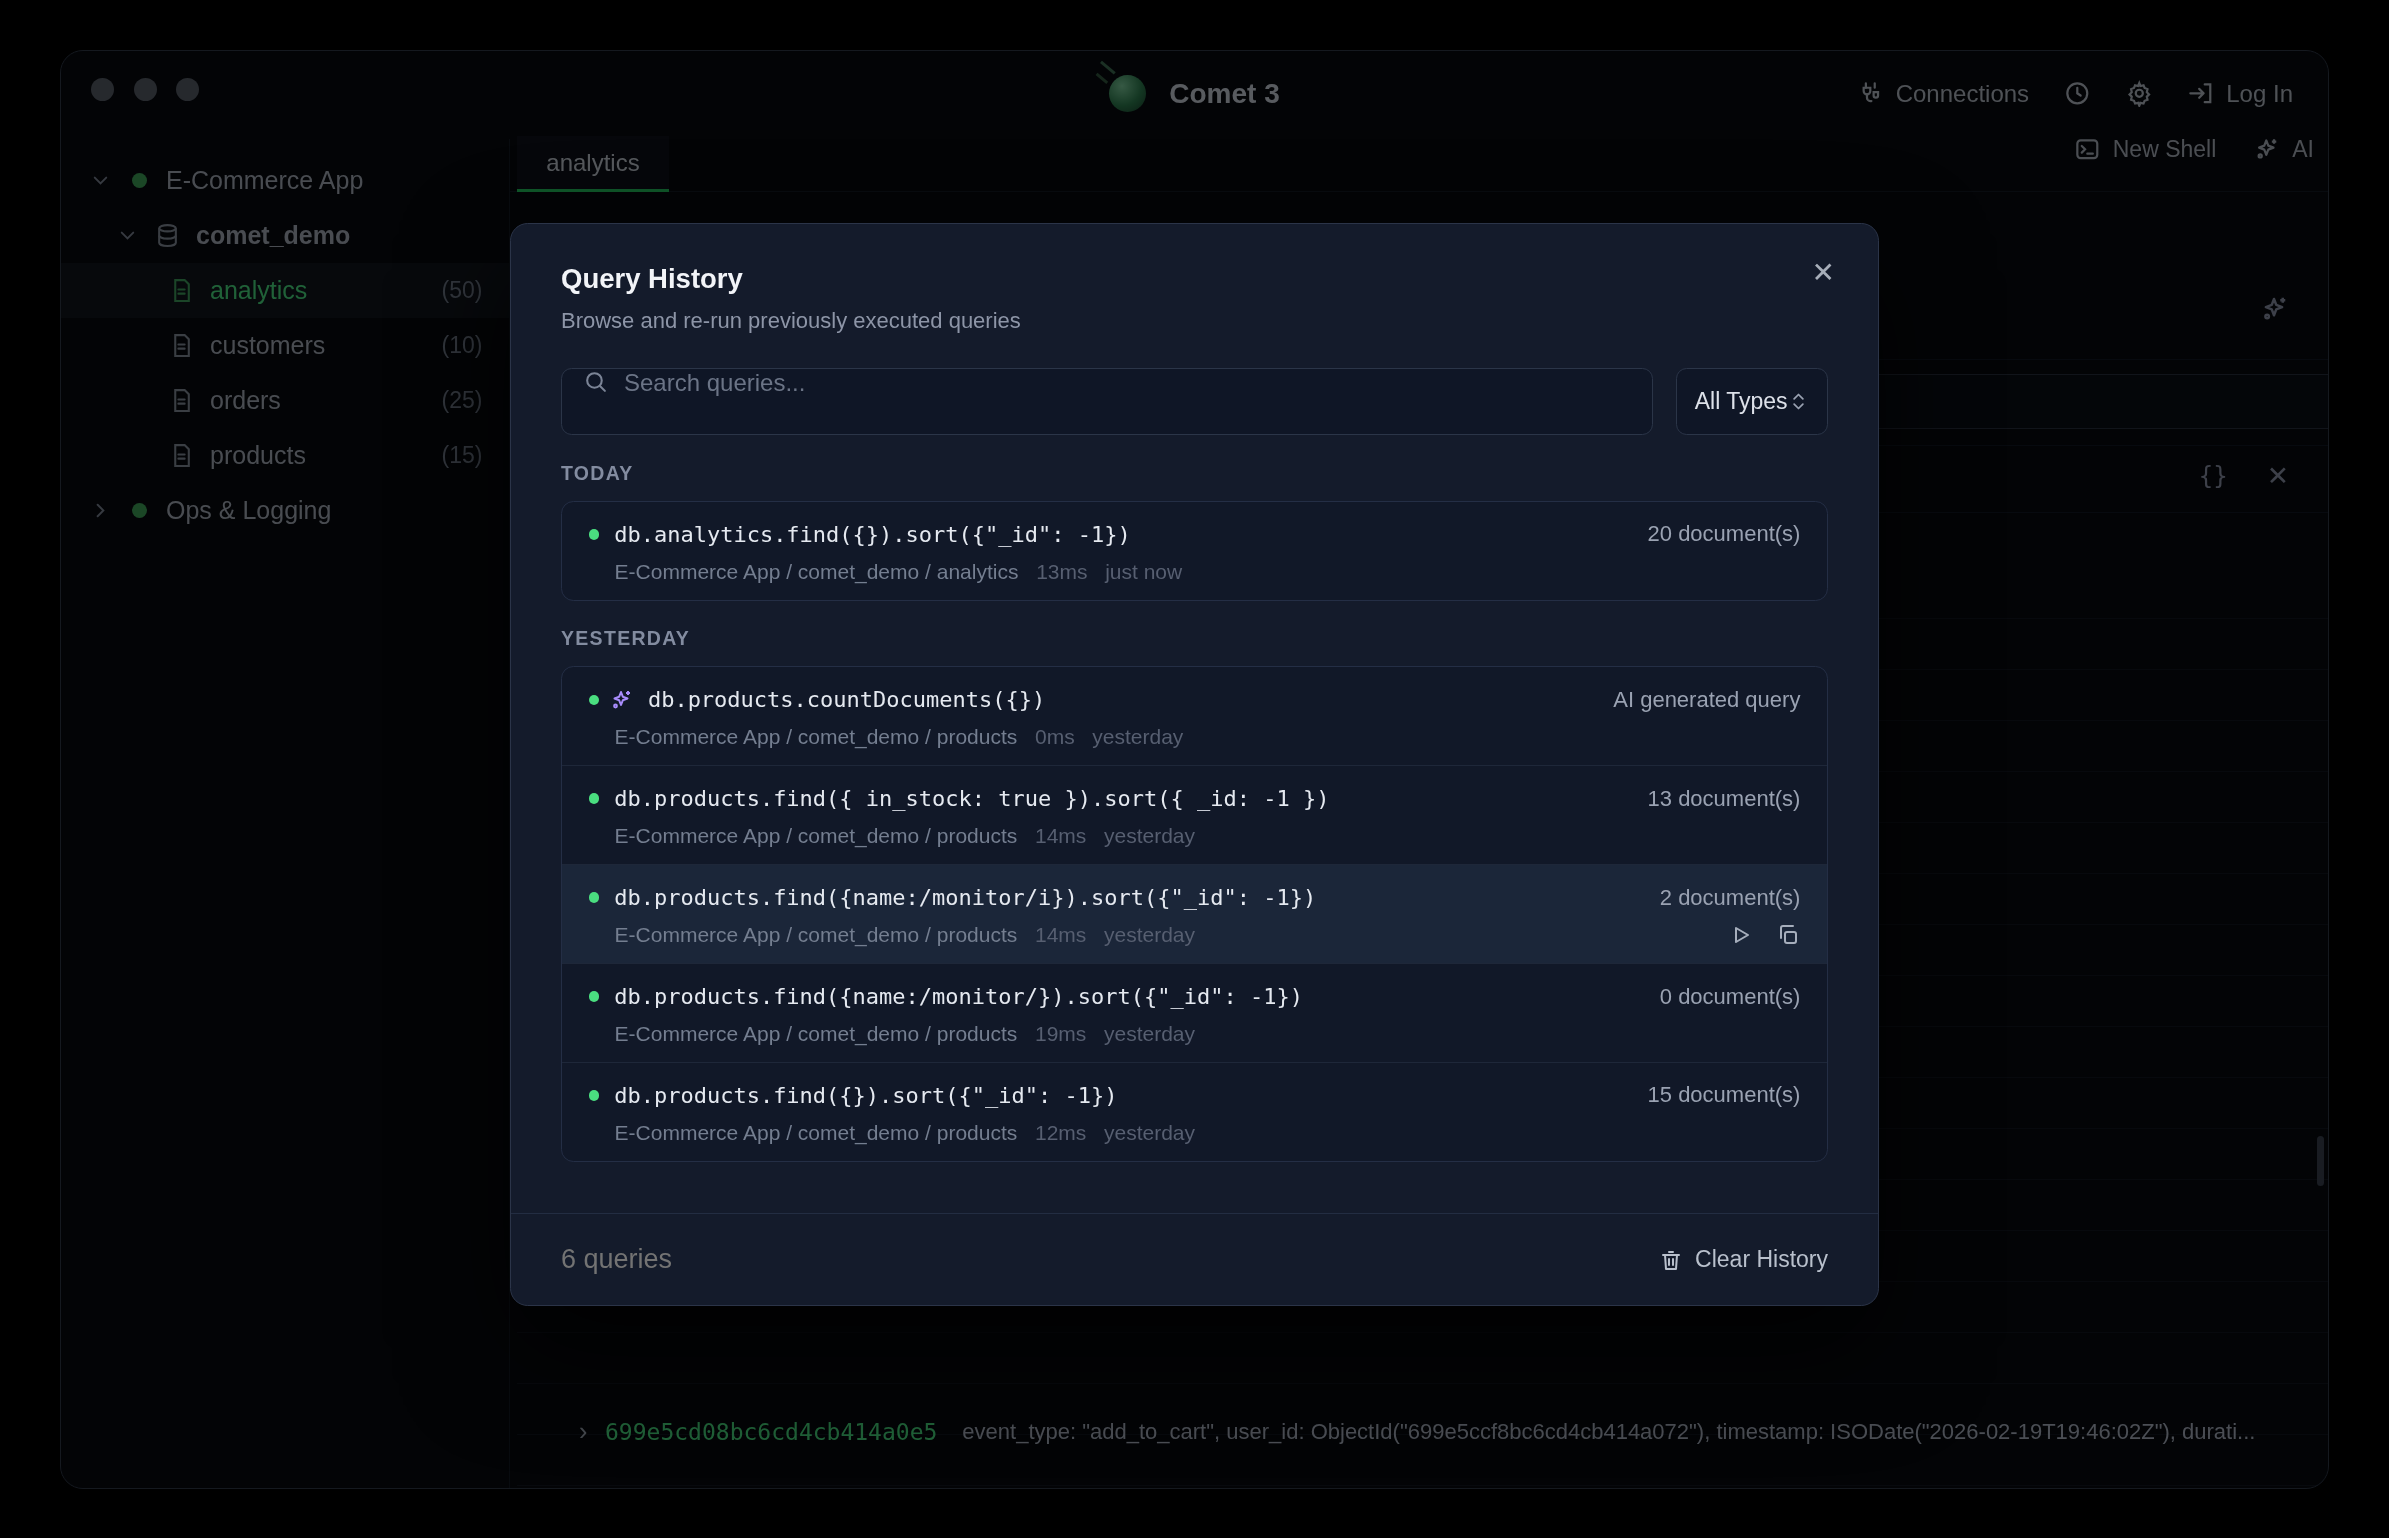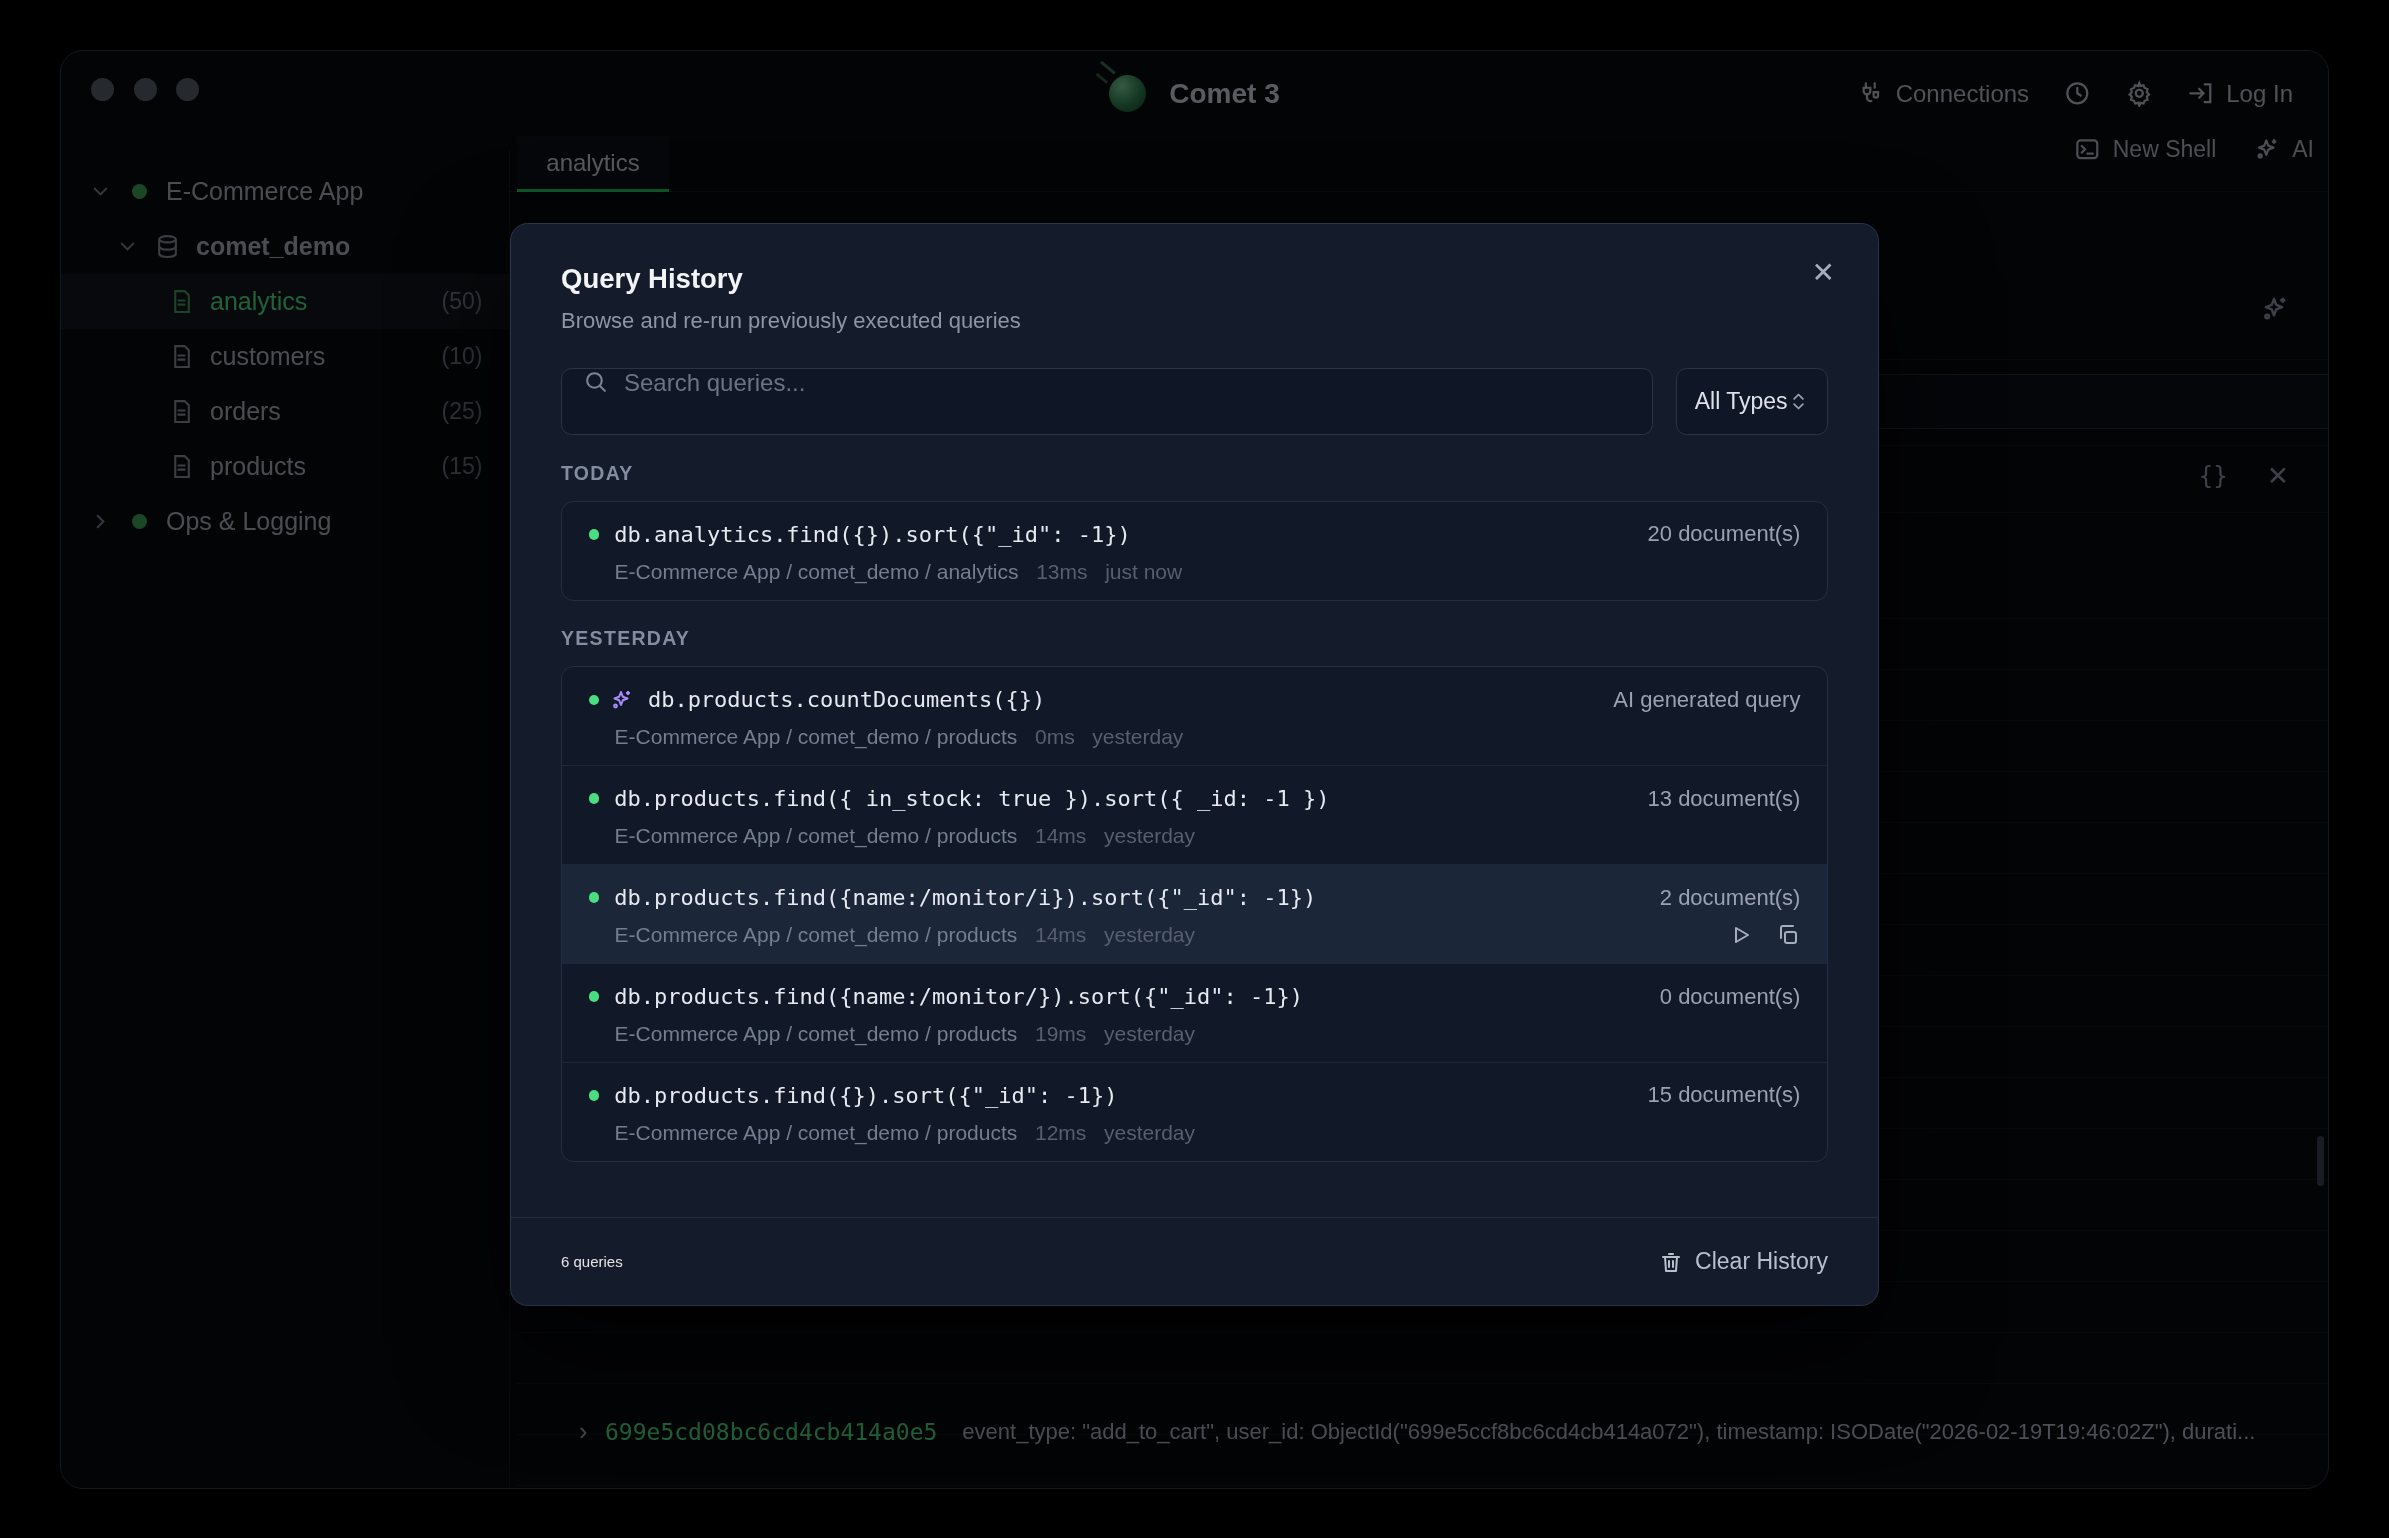--- a/index.html
+++ b/index.html
@@ -31,7 +31,7 @@
   .tb-ico { width:26.6px; height:26.6px; }
 
   
-  .sidebar { position:absolute; left:0; top:99px; bottom:0; width:449px; z-index:1;
+  .sidebar { position:absolute; left:0; top:88px; bottom:0; width:449px; z-index:1;
              border-right:0.9px solid #141924; padding-top:14px; }
   .srow { position:relative; height:55px; display:flex; align-items:center;
           font-size:25px; color:#a6adb8; }

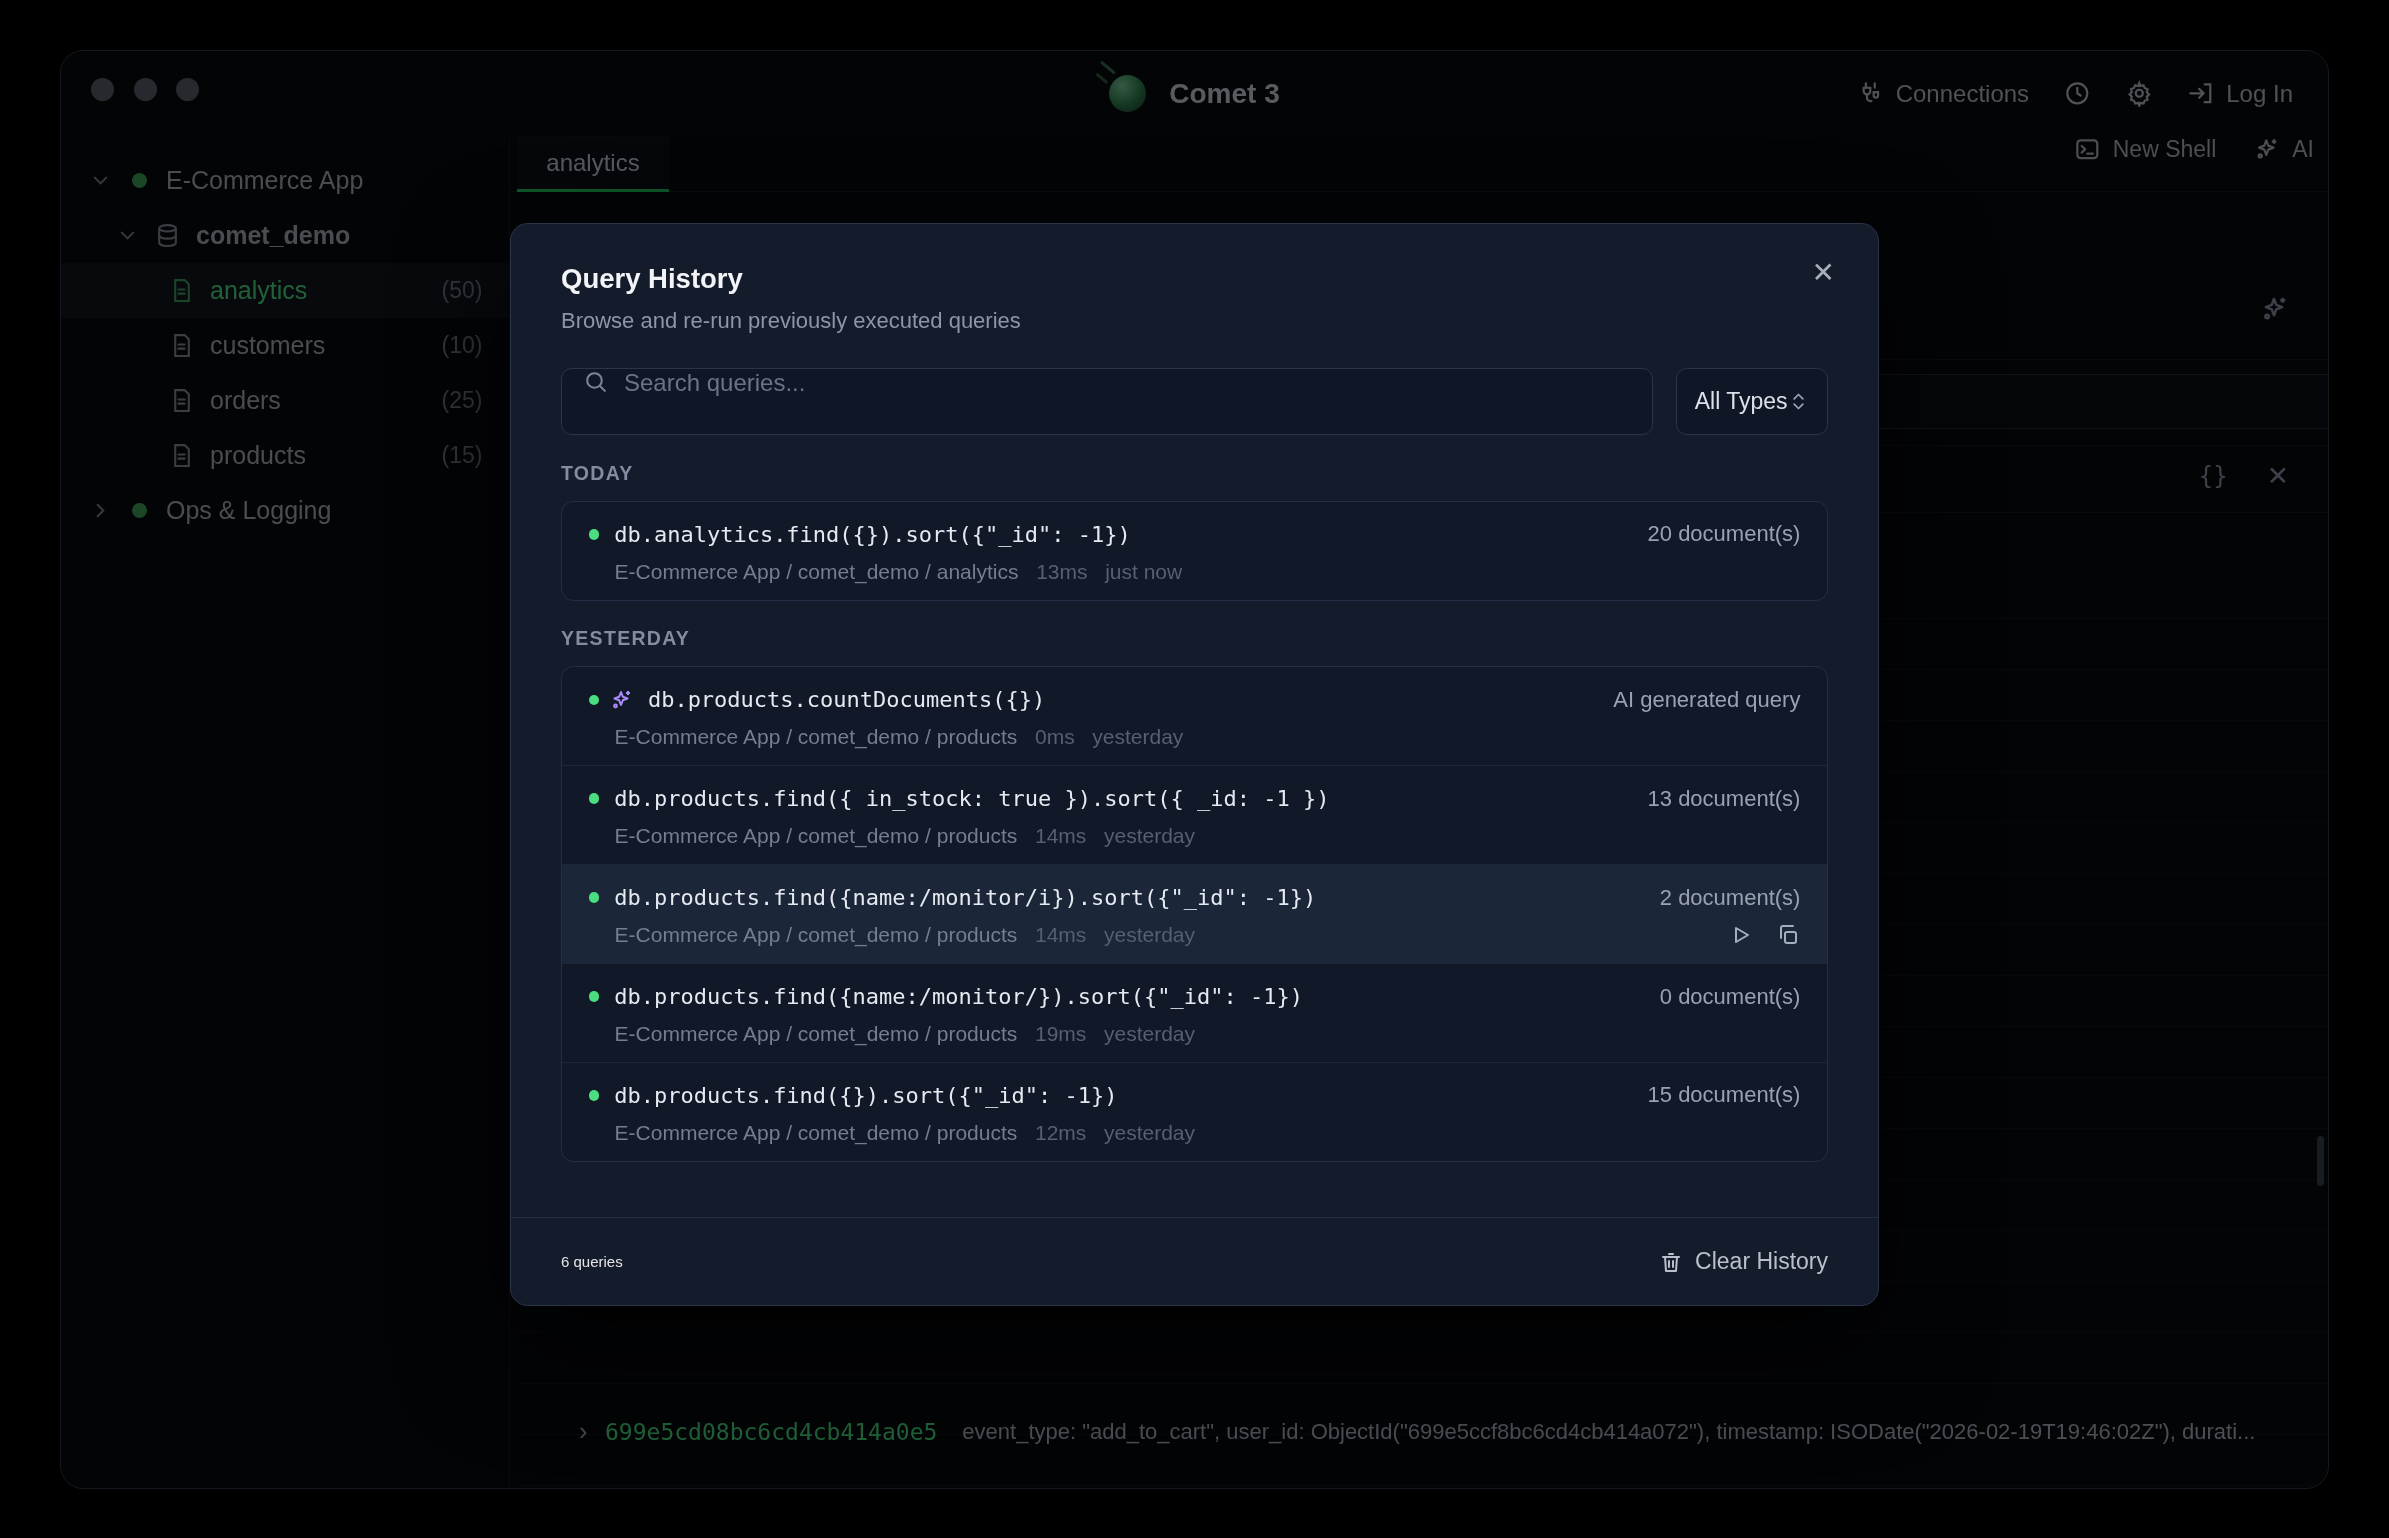--- a/index.html
+++ b/index.html
@@ -116,7 +116,7 @@
   .q-actions svg { width:24px; height:24px; }
   .m-foot { border-top:0.9px solid #232d42; margin-top:21px; padding:30px 50px;
             display:flex; align-items:center; justify-content:space-between; }
-  .f-count { font-size:15px; color:#e5e5e5; }
+  .f-count { font-size:27px; color:#737373; }
   .f-clear { display:flex; align-items:center; gap:12.4px; font-size:23px; color:#b9c0cc; }
   .f-clear svg { width:24px; height:24px; }
 </style>

